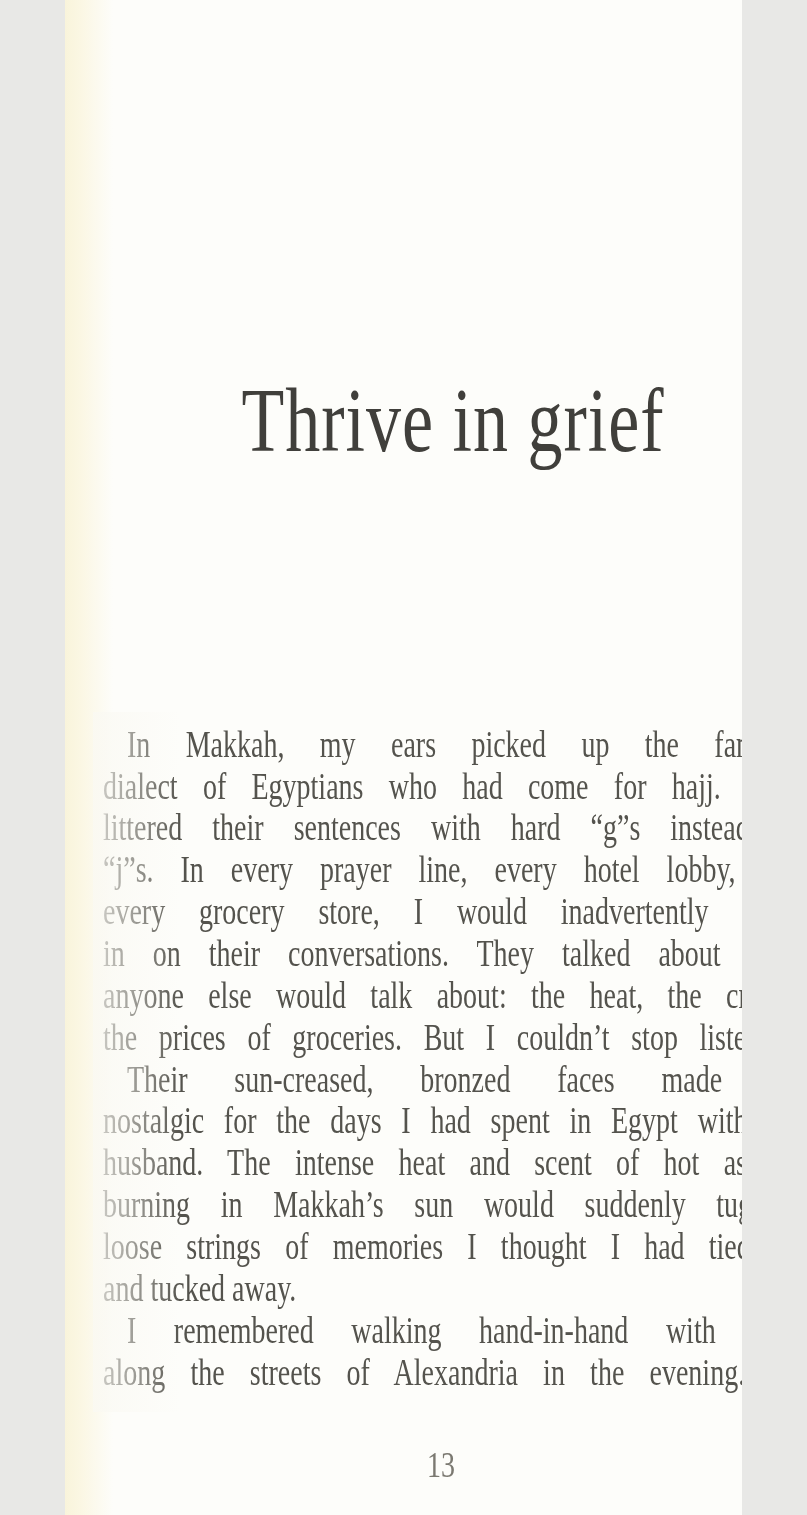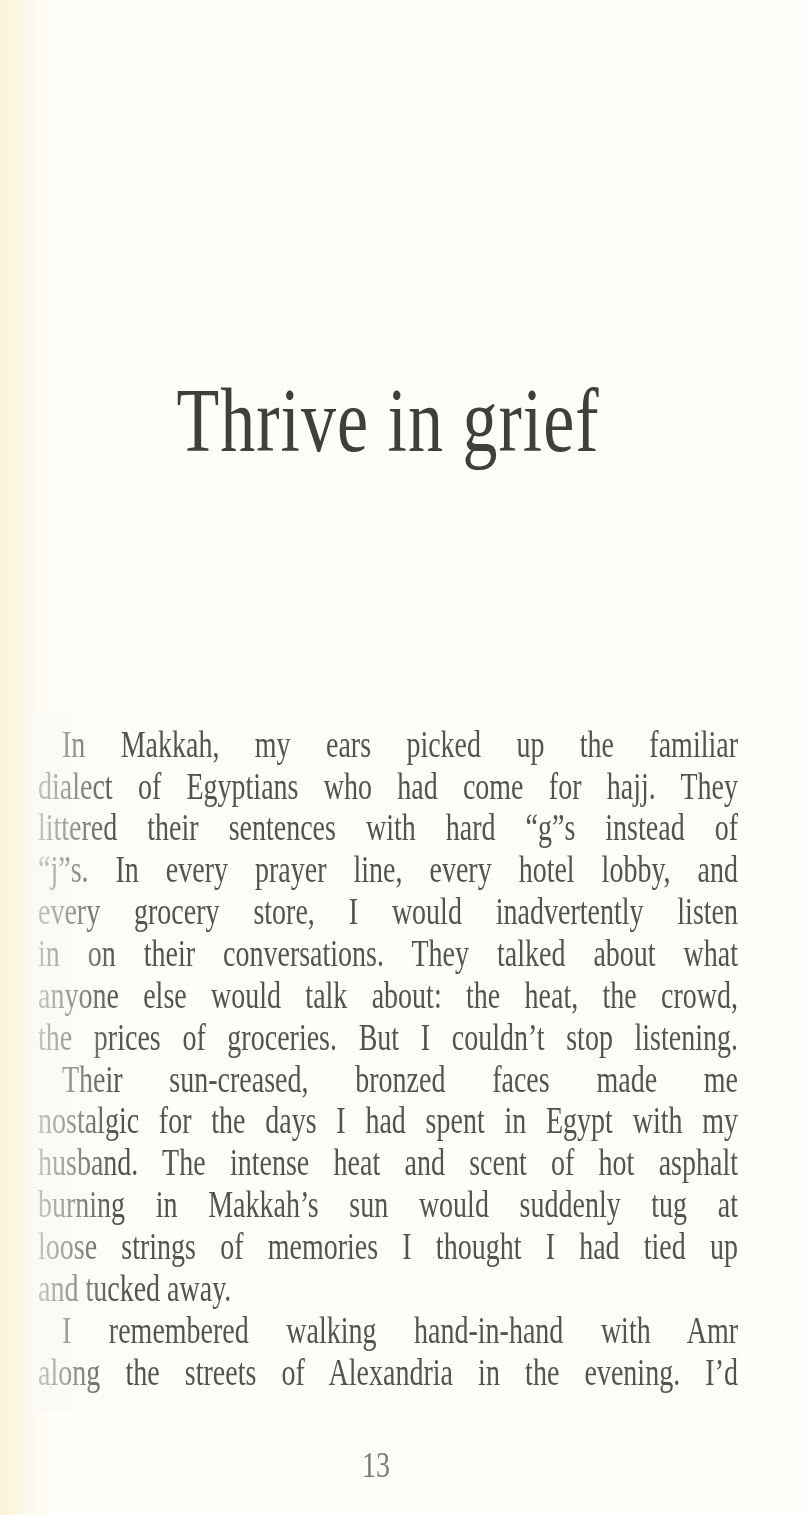--- a/index.html
+++ b/index.html
@@ -9,7 +9,7 @@
   }
   .page {
     position: relative;
-    width: 807px;
+    width: 677px;
     height: 1515px;
     margin: 0 auto;
     background: #fdfdfa;

